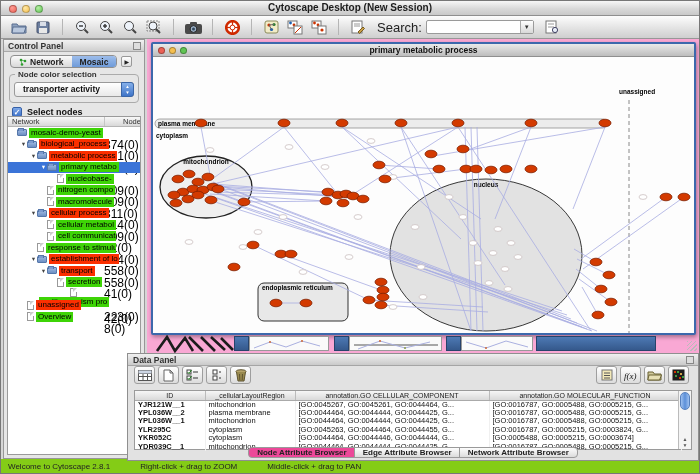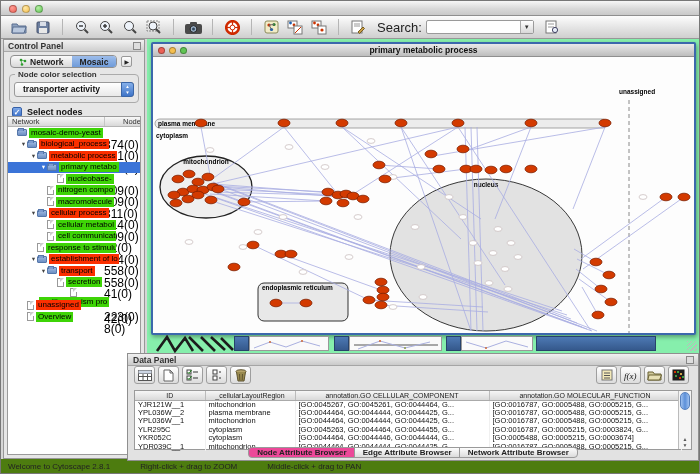--- a/index.html
+++ b/index.html
@@ -110,6 +110,7 @@
     <span class="tl red"></span>
     <span class="tl yel"></span>
     <span class="tl grn"></span>
+    <span class="title">Cytoscape Desktop (New Session)</span>
   </div>
 
   <div class="toolbar">

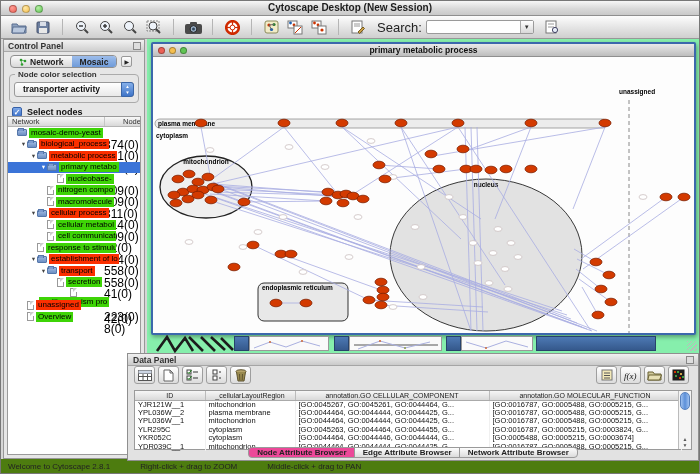--- a/index.html
+++ b/index.html
@@ -60,7 +60,7 @@
   .trow.sel .tcount{color:#fff;}
 
   
-  .desktop{position:absolute;left:146px;top:38px;width:552px;height:314px;background:#86efac;z-index:1;}
+  .desktop{position:absolute;left:146px;top:38px;width:552px;height:314px;background:#f9a8d4;z-index:1;}
   .iframe{position:absolute;left:4px;top:3px;width:545px;height:293px;border:2px solid #3c68ac;border-radius:2px;background:#fcfcfc;box-shadow:1px 2px 4px rgba(0,0,0,.35);}
   .iframe-tb{height:13px;background:linear-gradient(#e9e9e9,#bdbdbd);border-bottom:1px solid #8f8f8f;position:relative;}
   .iframe-tb .itl{position:absolute;top:3px;width:7px;height:7px;border-radius:50%;border:1px solid rgba(0,0,0,.3);}

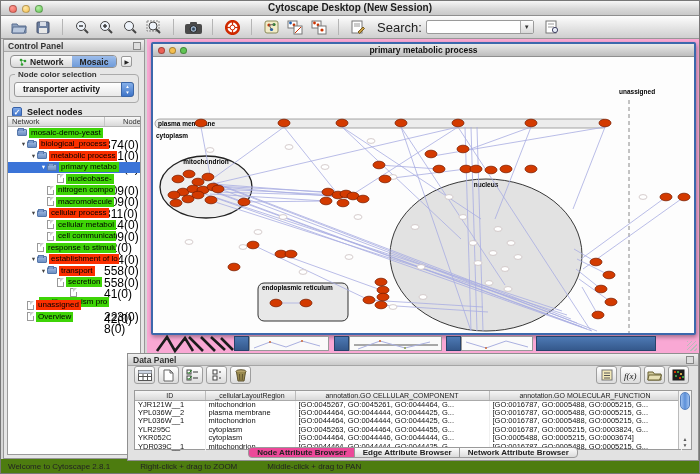--- a/index.html
+++ b/index.html
@@ -86,7 +86,7 @@
   table.attr{border-collapse:collapse;table-layout:fixed;width:546px;}
   table.attr th{height:9px;background:linear-gradient(#f6f6f6,#d9d9d9);border-right:1px solid #bbb;border-bottom:1px solid #aaa;font-size:7px;font-weight:normal;color:#222;text-align:center;overflow:hidden;white-space:nowrap;padding:0 2px;}
   table.attr td{height:8.4px;font-size:7.5px;color:#111;white-space:nowrap;overflow:hidden;padding:0 3px;border-right:1px solid #f0f0f0;line-height:8.4px;}
-  table.attr td.idc{font-weight:normal;}
+  table.attr td.idc{font-weight:bold;}
   .vscroll{position:absolute;right:0;top:0;bottom:0;width:13px;border-left:1px solid #bbb;background:#f4f4f4;}
   .vthumb{position:absolute;top:1px;left:1px;right:1px;height:18px;border-radius:6px;background:linear-gradient(90deg,#9dc0f0,#5b8fd8 50%,#9dc0f0);border:1px solid #5580bd;}
   .varrows{position:absolute;bottom:1px;left:0;right:0;font-size:5px;text-align:center;color:#555;line-height:6px;}

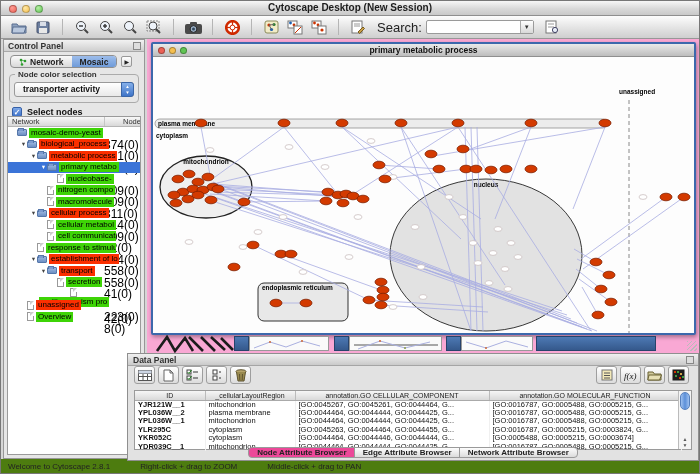--- a/index.html
+++ b/index.html
@@ -97,7 +97,7 @@
   .dtab:last-child{border-radius:0 4px 4px 0;}
 
   
-  .statusbar{position:absolute;left:0;right:0;bottom:0;height:14px;background:#4d7c0f;display:flex;align-items:center;font-size:8px;color:#222;}
+  .statusbar{position:absolute;left:0;right:0;bottom:0;height:14px;background:#84cc16;display:flex;align-items:center;font-size:8px;color:#222;}
   .statusbar span{margin-left:30px;}
   .statusbar span:first-child{margin-left:7px;}
 </style>

